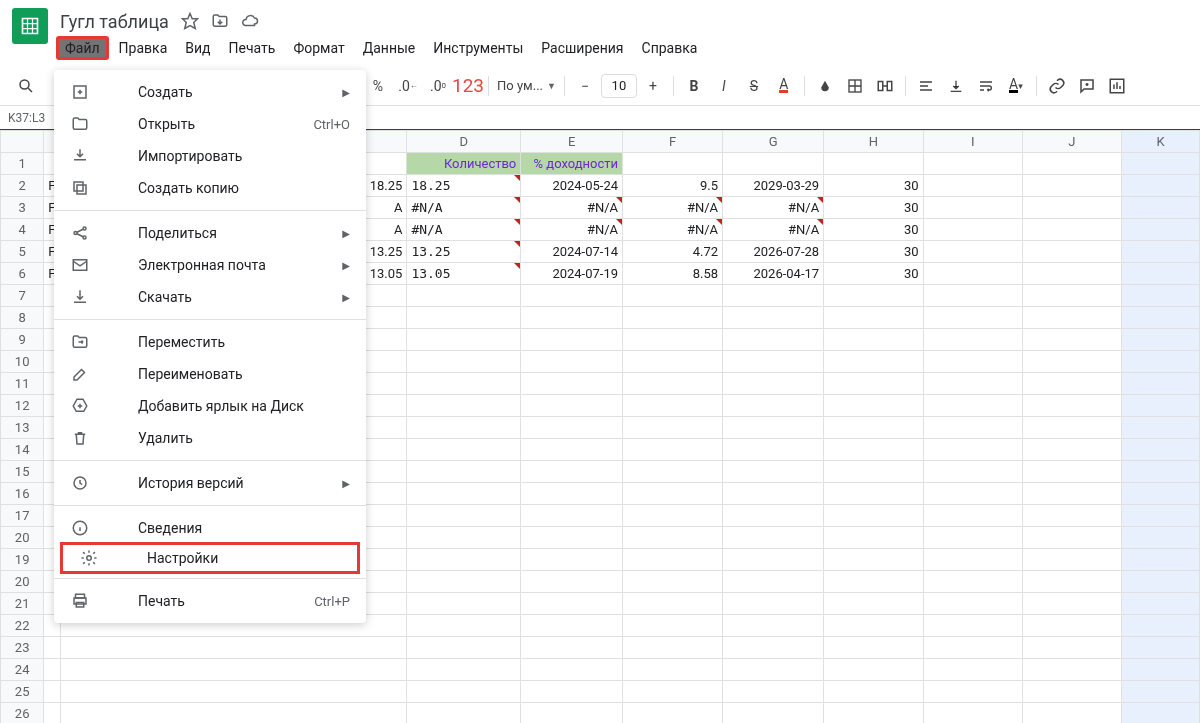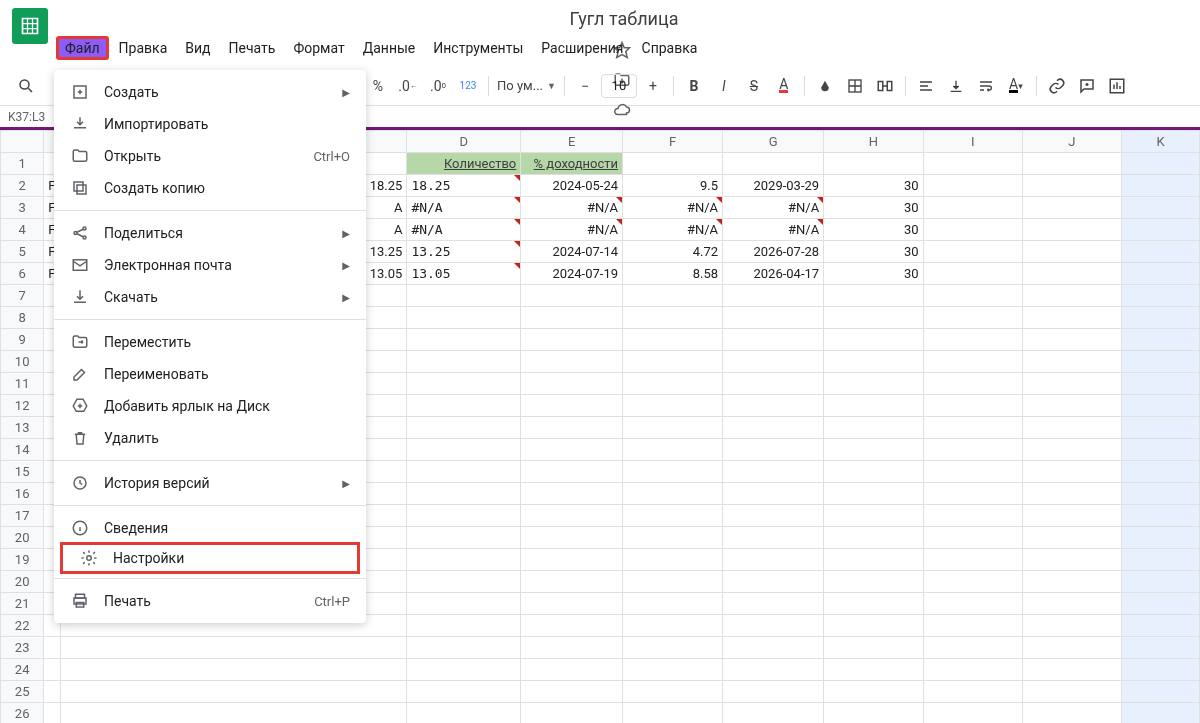--- a/index.html
+++ b/index.html
@@ -10,7 +10,7 @@
 .logo { width: 36px; height: 36px; display: flex; align-items: center; justify-content: center; background: #0f9d58; border-radius: 3px; }
 .logo svg { fill: #fff; }
 .title-area { flex: 1; }
-.title-row { display: flex; align-items: center; gap: 12px; height: 26px; flex-direction: column; }
+.title-row { display: flex; align-items: center; gap: 12px; height: 26px; }
 .doc-title { font-size: 18px; color: #3c4043; font-weight: 400; padding-left: 4px; }
 .title-icon { color: #5f6368; cursor: pointer; }
 .menu-row { display: flex; gap: 2px; margin-top: 2px; }

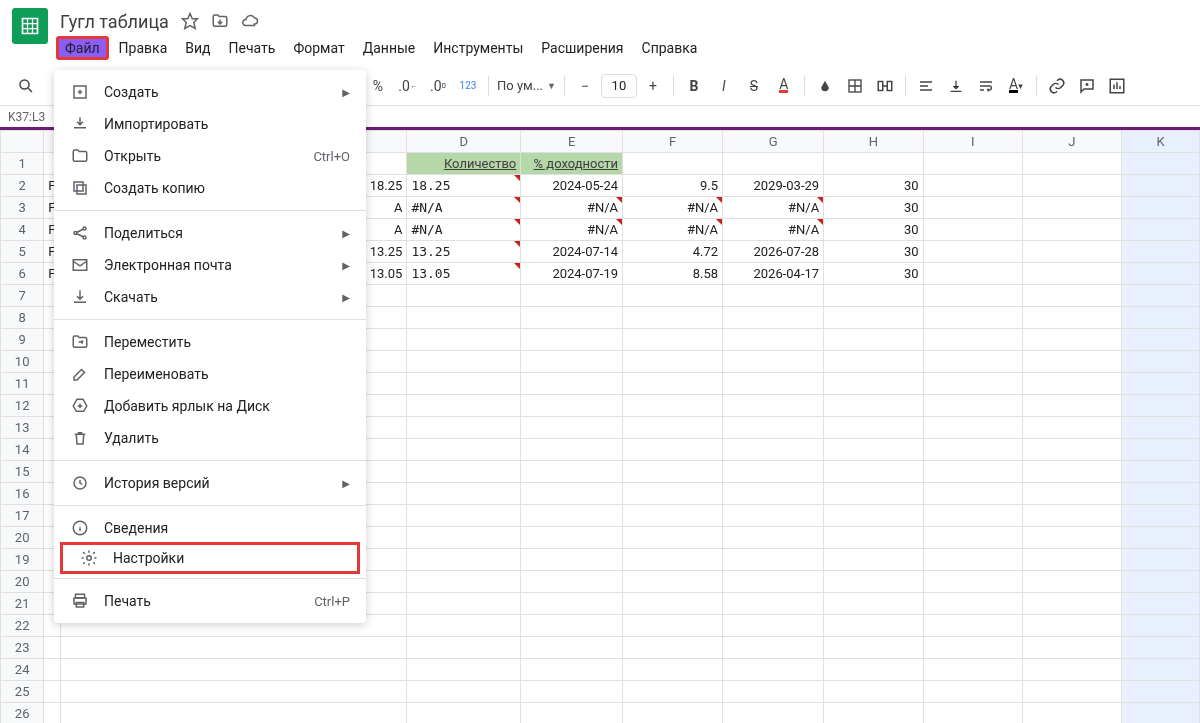--- a/index.html
+++ b/index.html
@@ -15,7 +15,7 @@
 .title-icon { color: #5f6368; cursor: pointer; }
 .menu-row { display: flex; gap: 2px; margin-top: 2px; }
 .menu-item { padding: 4px 8px; font-size: 14px; color: #202124; cursor: pointer; border-radius: 4px; }
-.menu-item.active { background: #8b5cf6; }
+.menu-item.active { background: #737373; }
 .hi-file { border: 3px solid #e53935; border-radius: 3px; padding: 1px 6px; }
 
 

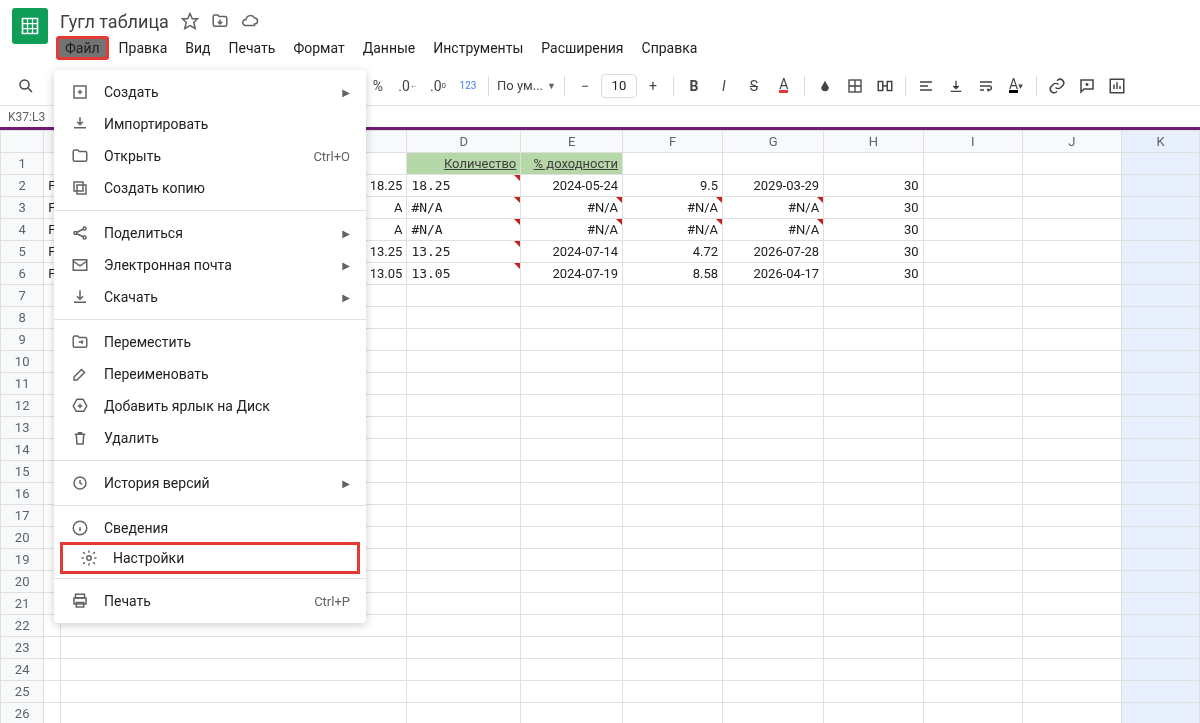--- a/index.html
+++ b/index.html
@@ -50,7 +50,7 @@
 .dropdown { position: absolute; top: 70px; left: 54px; width: 312px; background: #fff; box-shadow: 0 2px 10px rgba(0,0,0,.2); border-radius: 4px; padding: 6px 0; z-index: 100; }
 .dd-item { display: flex; align-items: center; height: 32px; padding: 0 16px; font-size: 14px; color: #202124; cursor: pointer; gap: 14px; }
 .dd-icon { width: 20px; height: 20px; display: flex; align-items: center; justify-content: center; color: #5f6368; }
-.dd-label { flex: 1; }
+.dd-label { flex: 1; margin-left: 34px; }
 .dd-hint { font-size: 13px; color: #5f6368; }
 .dd-arrow { color: #5f6368; font-size: 10px; }
 .dd-sep { height: 1px; background: #e0e0e0; margin: 6px 0; }

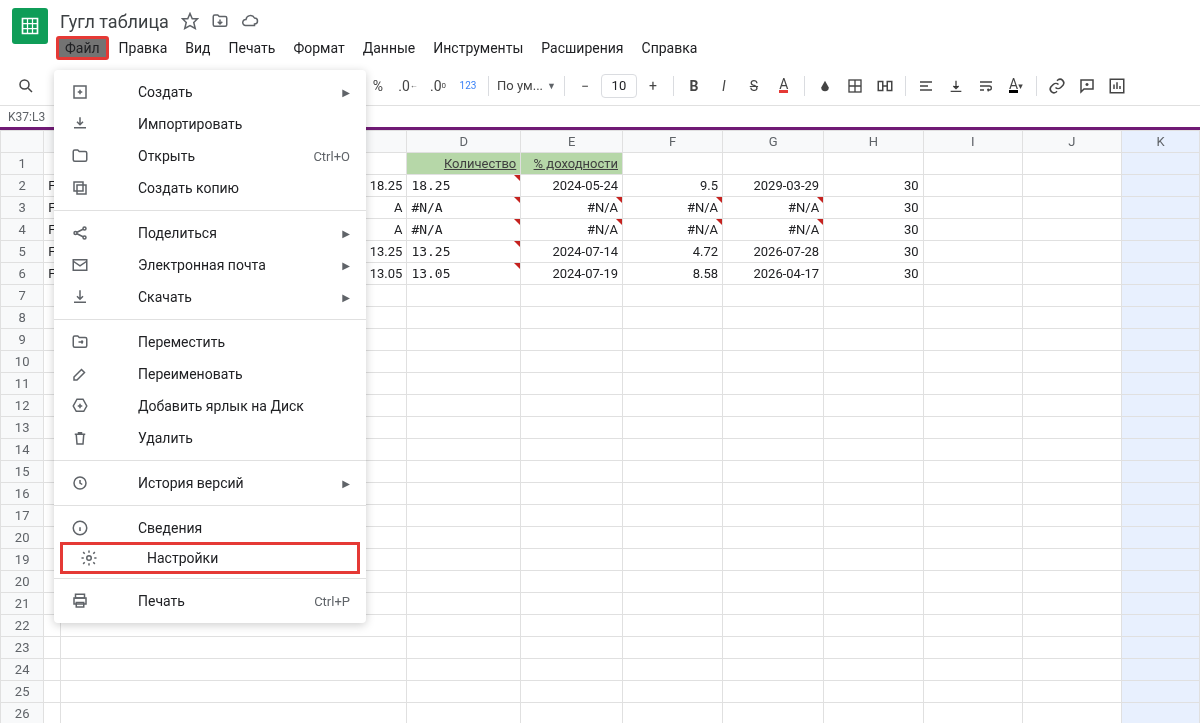--- a/index.html
+++ b/index.html
@@ -22,7 +22,7 @@
 .toolbar { display: flex; align-items: center; height: 40px; padding: 0 12px; border-bottom: 1px solid #e0e0e0; gap: 2px; margin-top: 6px; }
 .tbtn { width: 28px; height: 28px; display: flex; align-items: center; justify-content: center; color: #444; cursor: pointer; border-radius: 4px; font-size: 14px; }
 .tsep { width: 1px; height: 20px; background: #dadce0; margin: 0 4px; }
-.ttxt { font-size: 10px; color: #3b82f6; padding: 0 4px; }
+.ttxt { font-size: 19px; color: #ef4444; padding: 0 4px; }
 .font-size-box { border: 1px solid #dadce0; border-radius: 4px; width: 36px; height: 24px; display: flex; align-items: center; justify-content: center; font-size: 13px; }
 .font-sel { border: none; font-size: 13px; color: #444; padding: 4px 2px; display: flex; align-items: center; gap: 4px; }
 .underline-a { border-bottom: 3px solid #000; display: inline-block; line-height: 12px; font-size: 14px; }

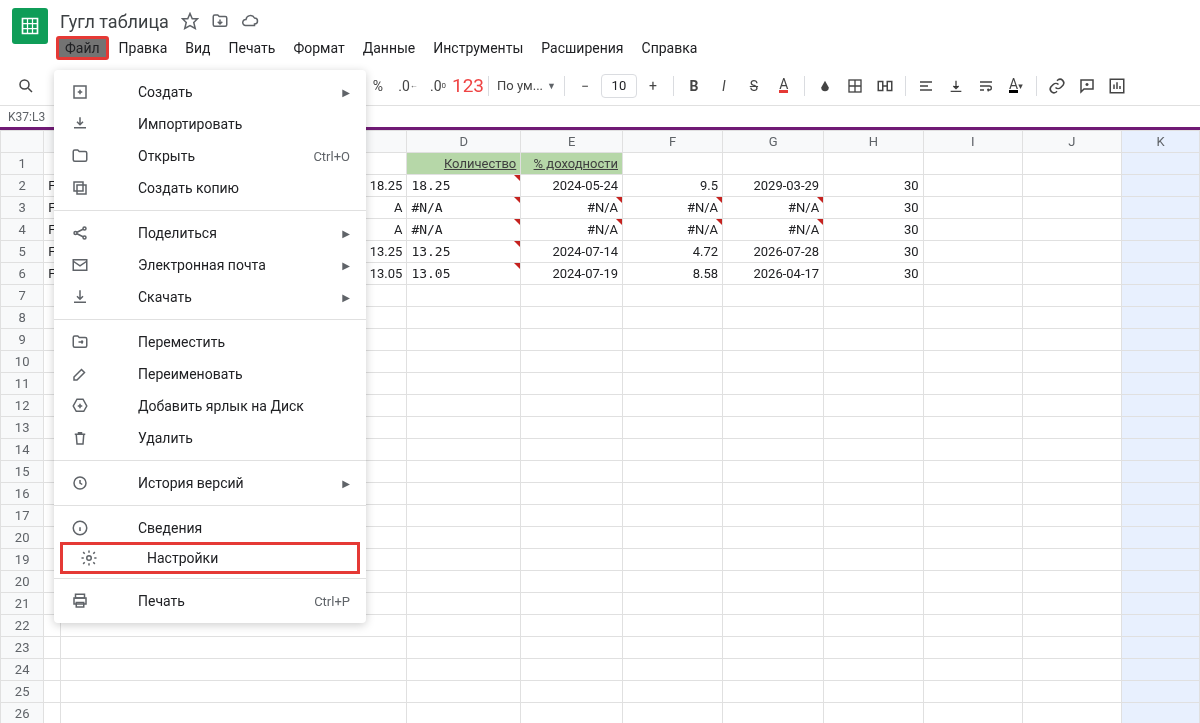--- a/index.html
+++ b/index.html
@@ -29,7 +29,7 @@
 .underline-a.red { border-bottom-color: #e53935; }
 
 
-.fx-row { display: flex; align-items: center; height: 24px; border-bottom: 3px solid #701a75; }
+.fx-row { display: flex; align-items: center; height: 24px; border-bottom: 1px solid #701a75; }
 .name-box { width: 60px; font-size: 12px; color: #5f6368; padding-left: 8px; }
 
 

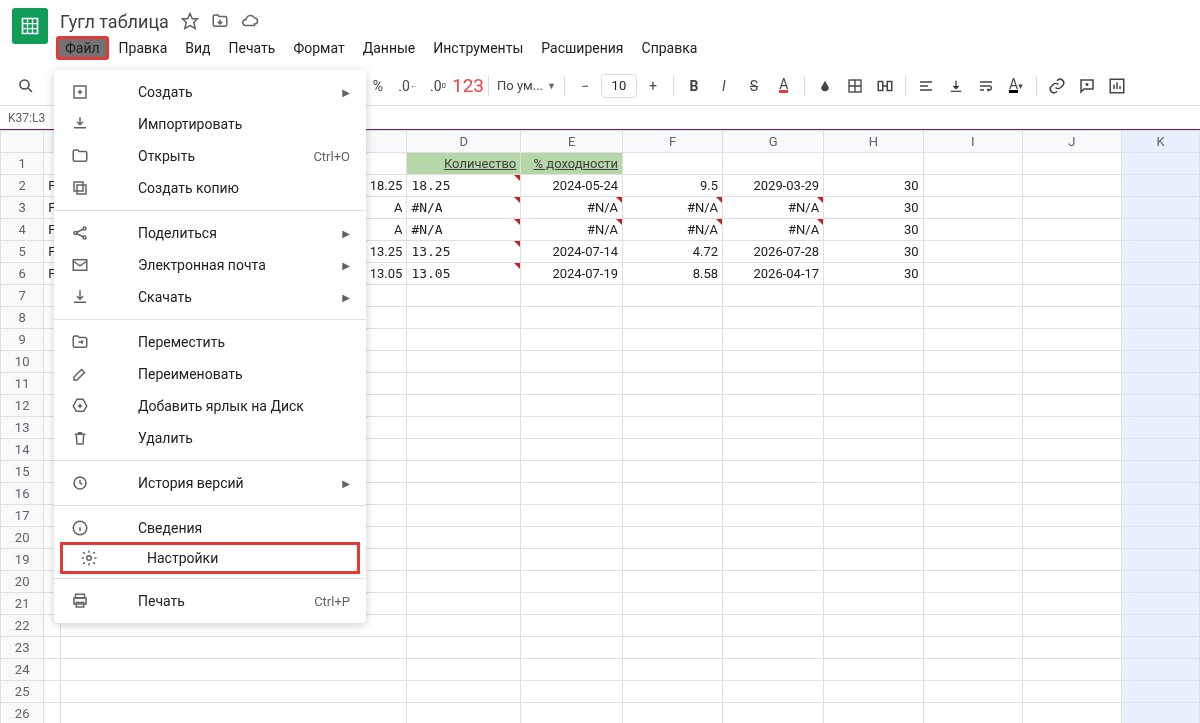--- a/index.html
+++ b/index.html
@@ -582,19 +582,19 @@
     <div class="dd-item">
       <span class="dd-icon">
         <svg width="18" height="18" viewBox="0 0 24 24" fill="none" stroke="currentColor" stroke-width="2">
-          <path d="M12 3v10M8 9l4 4 4-4M4 17h16"></path>
-        </svg>
-      </span>
-      <span class="dd-label">Импортировать</span>
-    </div>
-    <div class="dd-item">
-      <span class="dd-icon">
-        <svg width="18" height="18" viewBox="0 0 24 24" fill="none" stroke="currentColor" stroke-width="2">
           <path d="M3 6a2 2 0 012-2h4l2 2h8a2 2 0 012 2v9a2 2 0 01-2 2H5a2 2 0 01-2-2z"></path>
         </svg>
       </span>
       <span class="dd-label">Открыть</span>
       <span class="dd-hint">Ctrl+O</span>
+    </div>
+    <div class="dd-item">
+      <span class="dd-icon">
+        <svg width="18" height="18" viewBox="0 0 24 24" fill="none" stroke="currentColor" stroke-width="2">
+          <path d="M12 3v10M8 9l4 4 4-4M4 17h16"></path>
+        </svg>
+      </span>
+      <span class="dd-label">Импортировать</span>
     </div>
     <div class="dd-item">
       <span class="dd-icon">

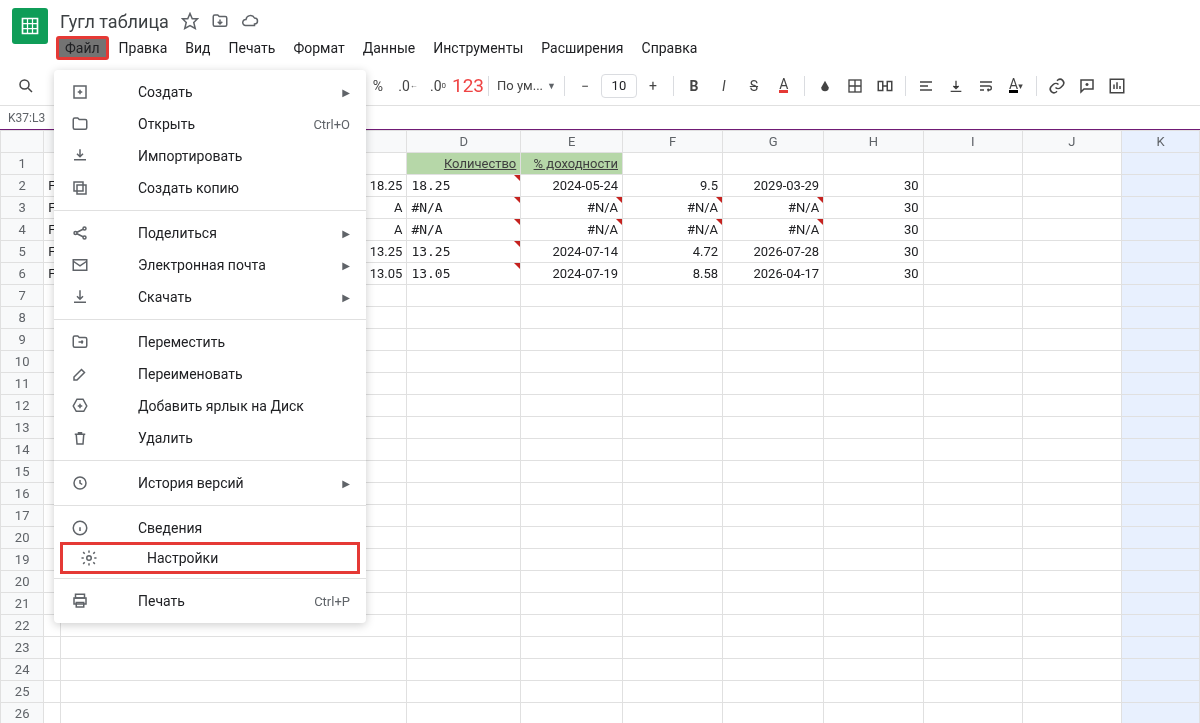--- a/index.html
+++ b/index.html
@@ -39,7 +39,7 @@
 .grid th { background: #f8f9fa; color: #5f6368; font-weight: 400; text-align: center; }
 .row-hdr { width: 44px; text-align: center !important; background: #f8f9fa; color: #5f6368; font-weight: 400; }
 .col-hdr { height: 24px; }
-.cell-hdr-green { background: #b6d7a8 !important; text-align: left; color: #404040; text-decoration: underline; }
+.cell-hdr-green { background: #b6d7a8 !important; text-align: left; color: #6d28d9; }
 .cell-left { text-align: left !important; font-family: monospace; font-size: 12px; }
 .sel-col { background: #e8f0fe !important; }
 .partial { color: #202124; text-align: left !important; padding-left: 2px; }

